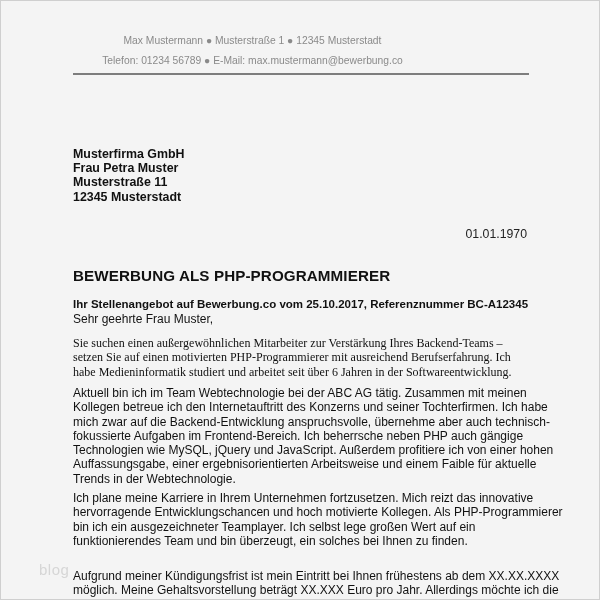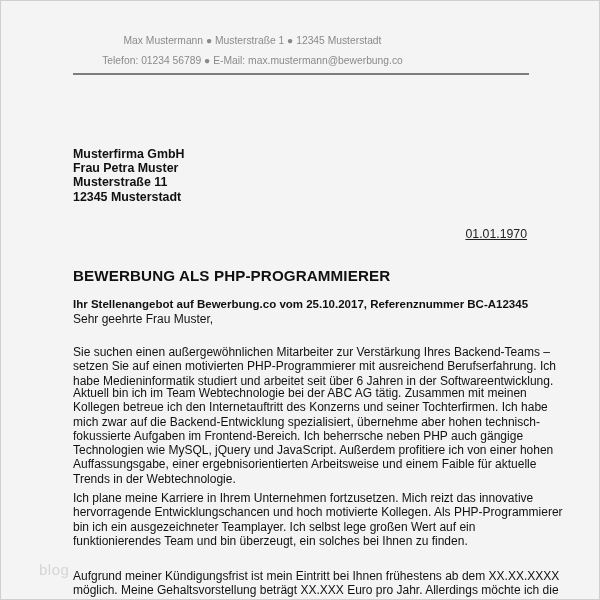--- a/index.html
+++ b/index.html
@@ -50,7 +50,6 @@
       right: 72px; top: 226px;
       font-size: 12.3px;
       color: #222;
-      text-decoration: underline;
     }
     .subject {
       position: absolute;

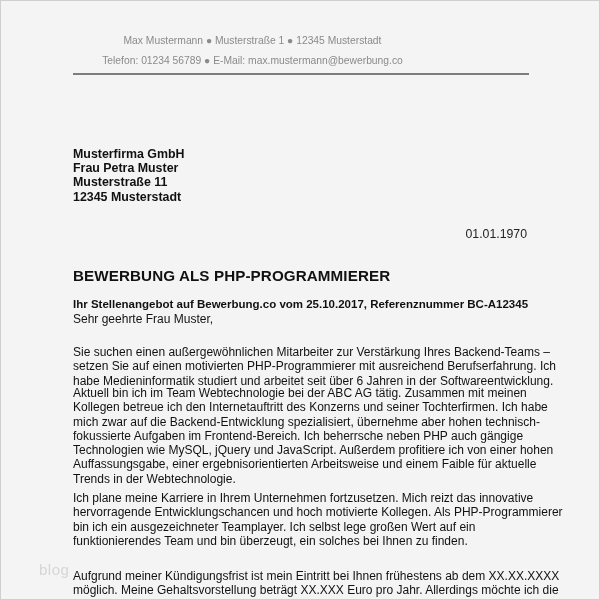--- a/index.html
+++ b/index.html
@@ -78,7 +78,7 @@
       line-height: 14.3px;
     }
     .para div { white-space: nowrap; }
-    .p1 { top: 344px; }
+    .p1 { top: 335px; font-family: Liberation Serif, serif; }
     .p2 { top: 385px; }
     .p3 { top: 490px; }
     .p4 { top: 568px; }

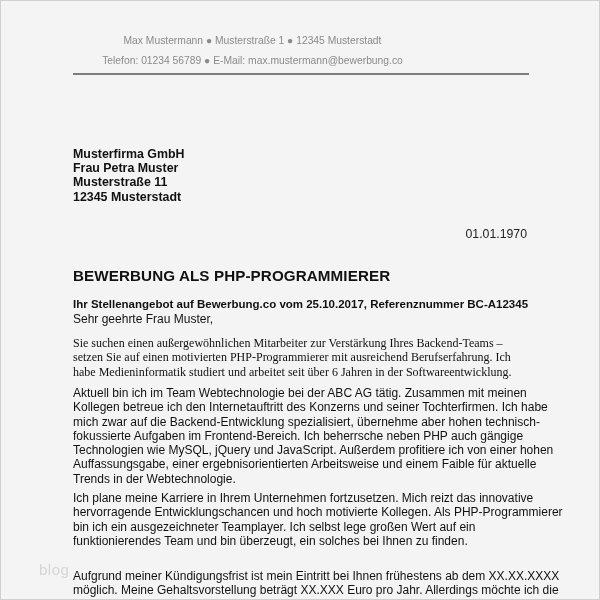--- a/index.html
+++ b/index.html
@@ -123,7 +123,7 @@
   <div class="para p2">
     <div>Aktuell bin ich im Team Webtechnologie bei der ABC AG tätig. Zusammen mit meinen</div>
     <div>Kollegen betreue ich den Internetauftritt des Konzerns und seiner Tochterfirmen. Ich habe</div>
-    <div>mich zwar auf die Backend-Entwicklung spezialisiert, übernehme aber hohen technisch-</div>
+    <div>mich zwar auf die Backend-Entwicklung anspruchsvolle, übernehme aber auch technisch-</div>
     <div>fokussierte Aufgaben im Frontend-Bereich. Ich beherrsche neben PHP auch gängige</div>
     <div>Technologien wie MySQL, jQuery und JavaScript. Außerdem profitiere ich von einer hohen</div>
     <div>Auffassungsgabe, einer ergebnisorientierten Arbeitsweise und einem Faible für aktuelle</div>

